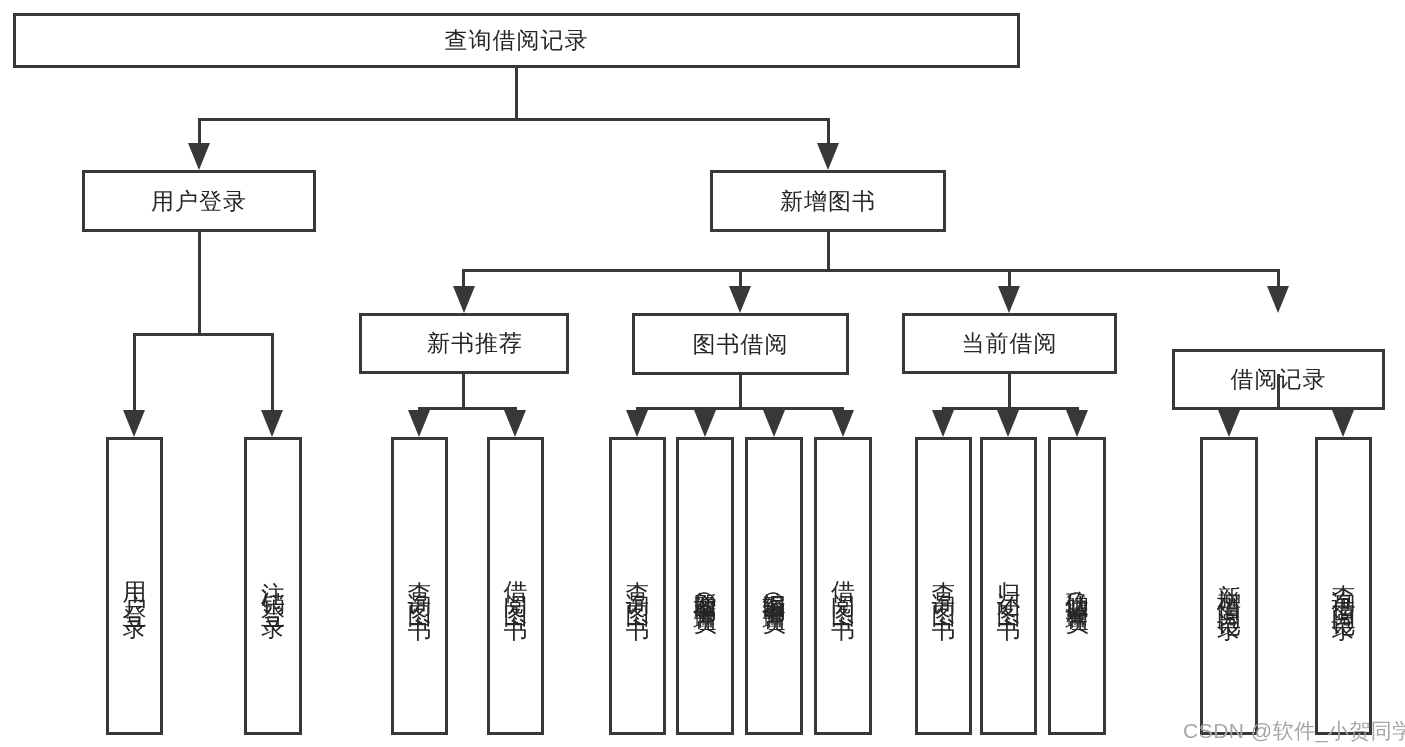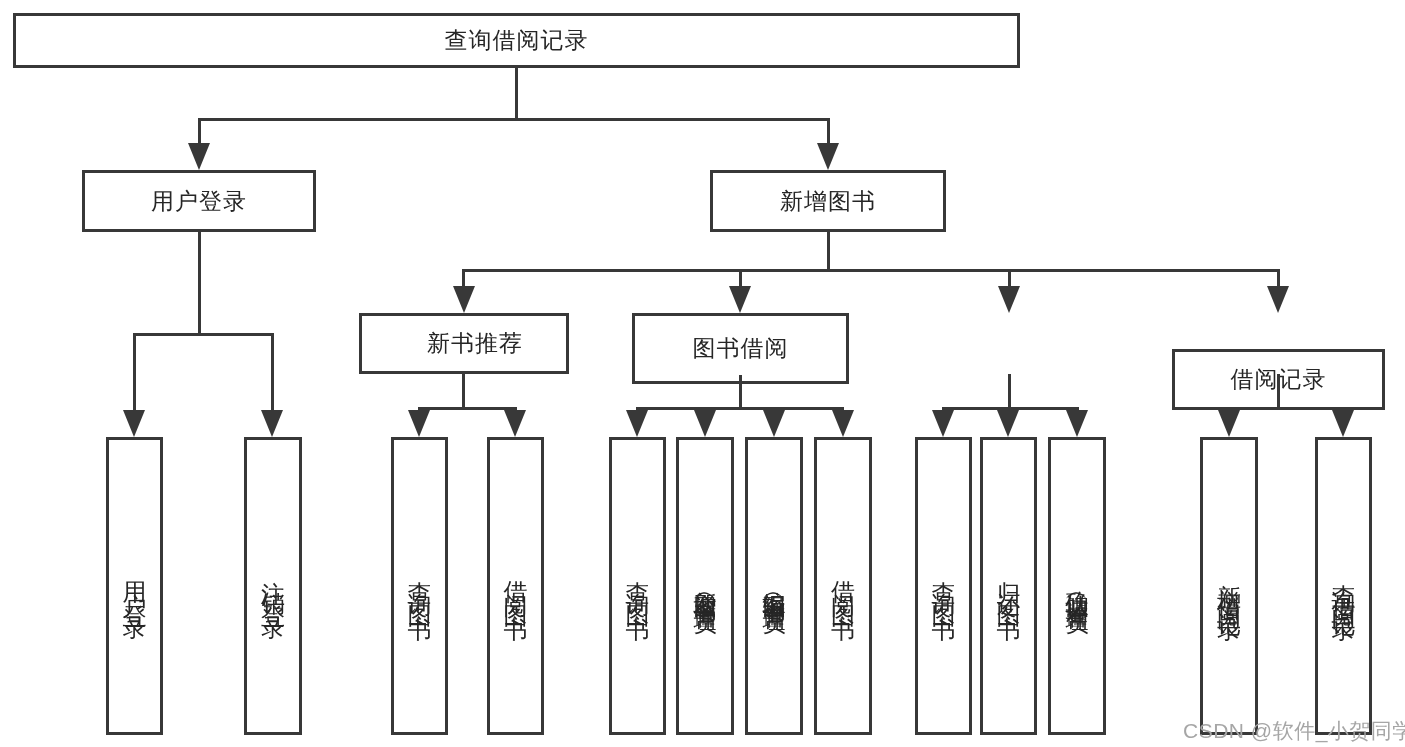--- a/index.html
+++ b/index.html
@@ -100,7 +100,7 @@
   <div class="hbox" style="left:359px;top:313px;width:210px;height:61px;padding-left:22px;">
     <span>新书推荐</span>
   </div>
-  <div class="hbox" style="left:632px;top:313px;width:217px;height:71px;">
+  <div class="hbox" style="left:632px;top:313px;width:217px;height:62px;">
     <span>图书借阅</span>
   </div>
   <div class="hbox" style="left:1172px;top:313px;width:213px;height:61px;margin-top:36px;">

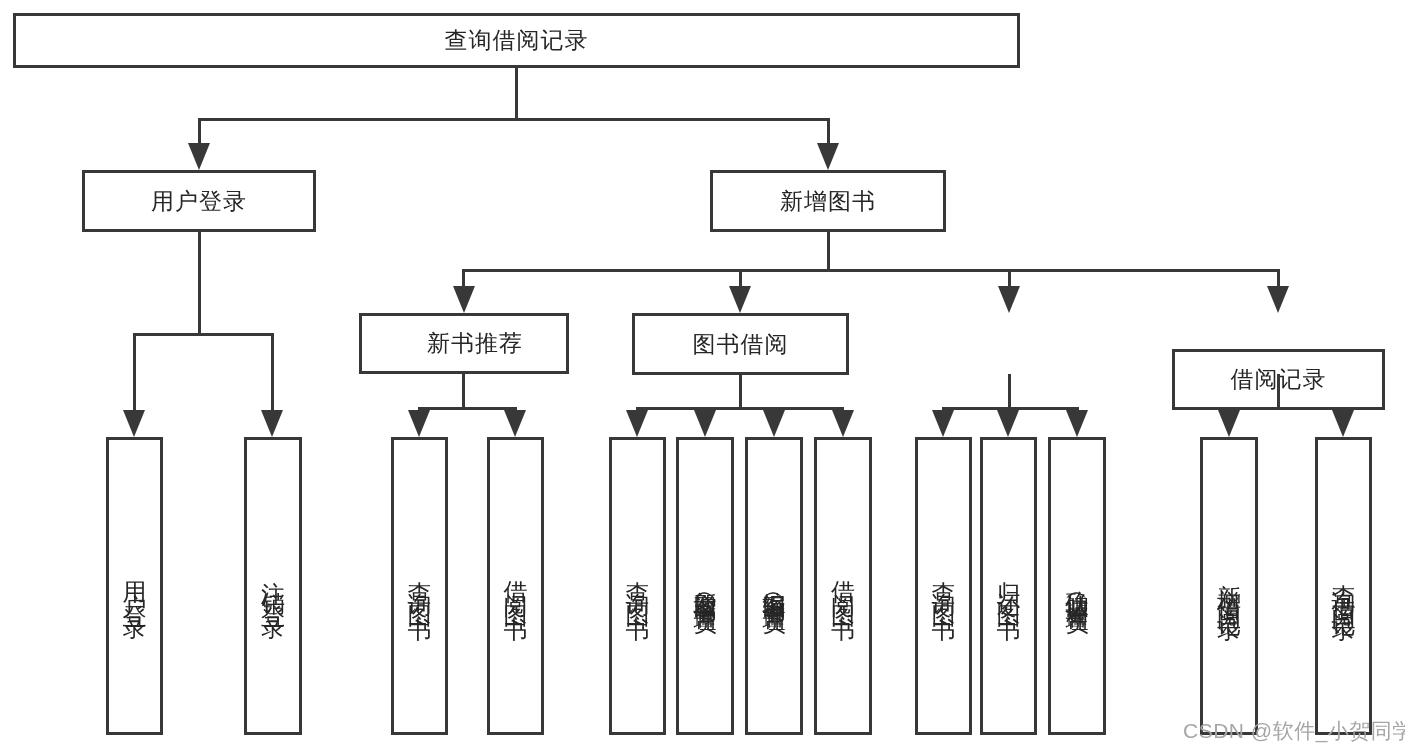--- a/index.html
+++ b/index.html
@@ -103,6 +103,9 @@
   <div class="hbox" style="left:632px;top:313px;width:217px;height:62px;">
     <span>图书借阅</span>
   </div>
+  <div class="hbox" style="left:902px;top:313px;width:215px;height:61px;">
+    <span>当前借阅</span>
+  </div>
   <div class="hbox" style="left:1172px;top:313px;width:213px;height:61px;margin-top:36px;">
     <span>借阅记录</span>
   </div>

